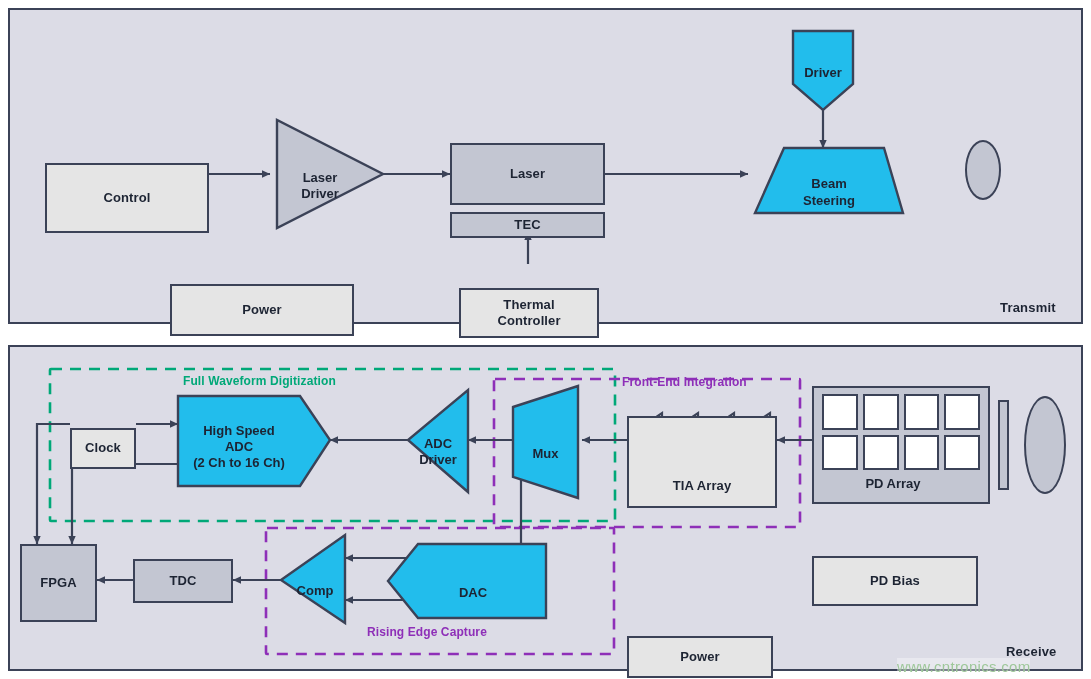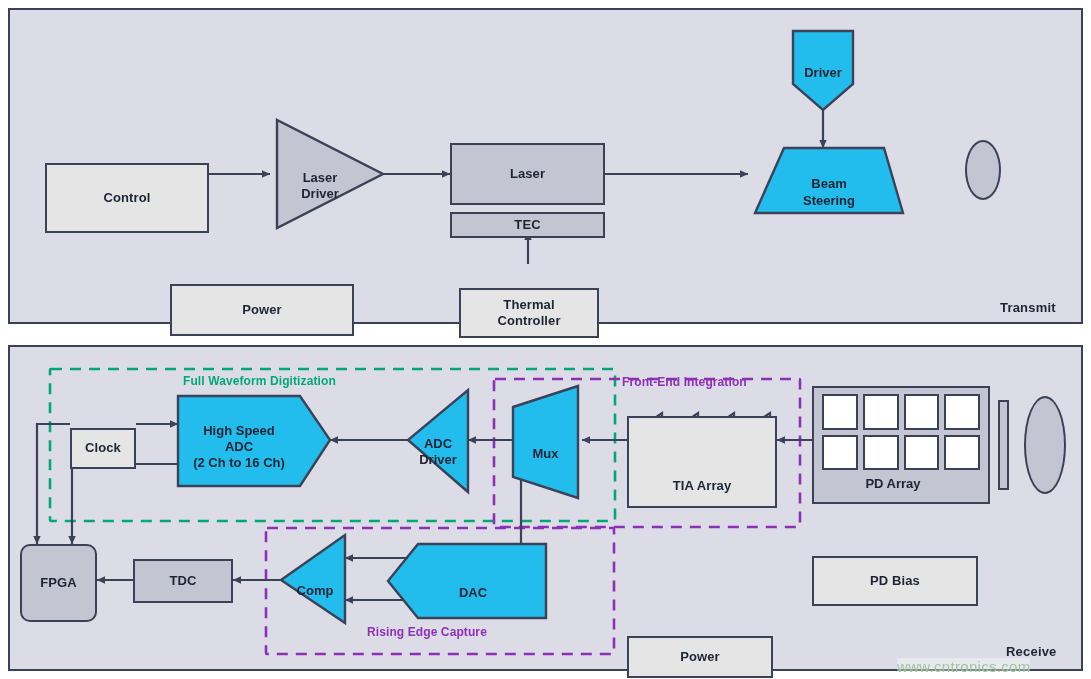--- a/index.html
+++ b/index.html
@@ -309,7 +309,7 @@
 
   <div class="blk cyan" style="left:627px; top:612px; width:146px; height:42px;">Power</div>
 
-  <div class="blk gray" style="left:20px; top:544px; width:77px; height:78px;border-radius:10px;">FPGA</div>
+  <div class="blk gray" style="left:20px; top:544px; width:77px; height:78px;">FPGA</div>
 
   <div class="blk gray" style="left:133px; top:559px; width:100px; height:44px;">TDC</div>
 

